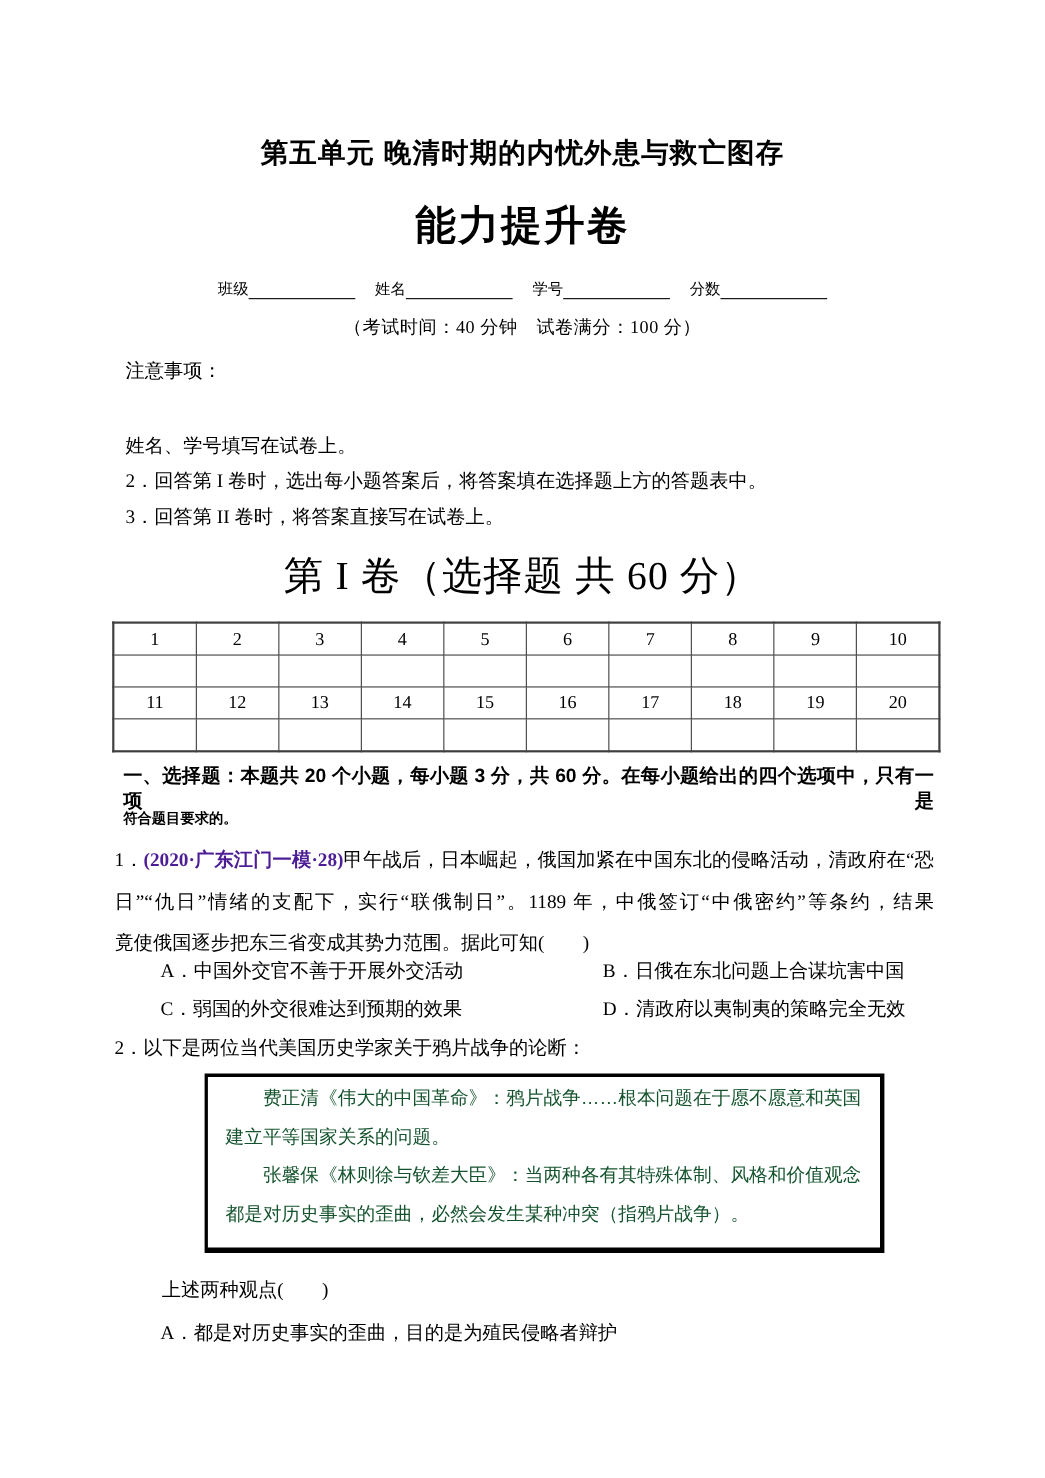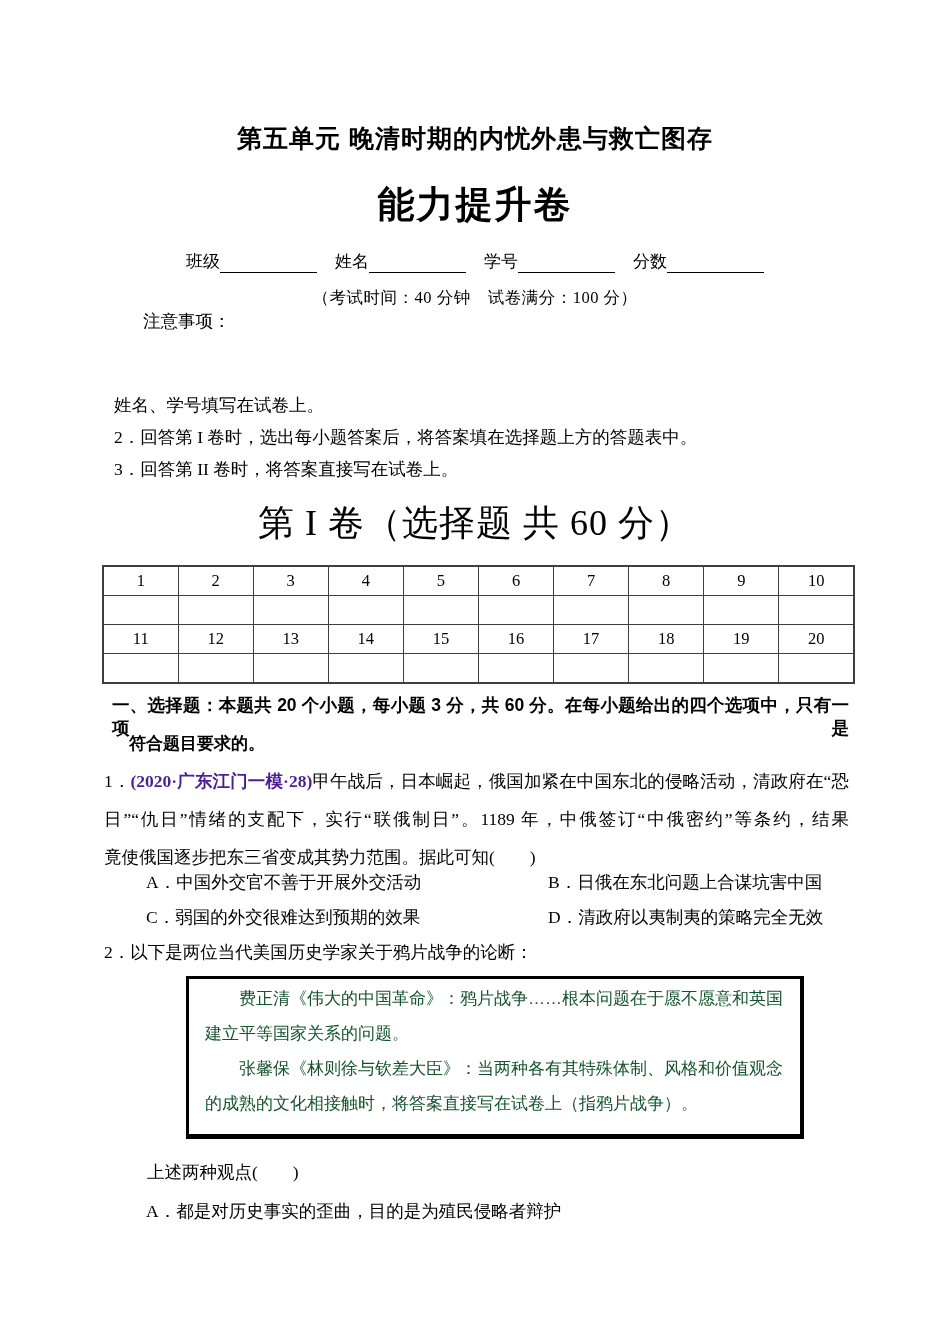--- a/index.html
+++ b/index.html
@@ -13,7 +13,7 @@
   .hei{font-family:"Liberation Sans","DejaVu Sans",sans-serif;font-weight:700;}
   .unit-title{top:122px;font-size:25px;letter-spacing:1px;}
   .paper-title{top:180px;font-size:37px;letter-spacing:2px;}
-  .info-line{top:250px;left:0;right:0;display:flex;justify-content:center;align-items:flex-end;font-size:17px;}
+  .info-line{top:250px;left:0;right:0;display:flex;justify-content:center;align-items:flex-end;font-size:14px;}
   .info-field{display:flex;align-items:flex-end;margin:0 9px;}
   .blank{display:inline-block;width:97px;height:21px;border-bottom:1.5px solid #000;}
   .exam-meta{top:287px;font-size:16.5px;letter-spacing:.5px;}

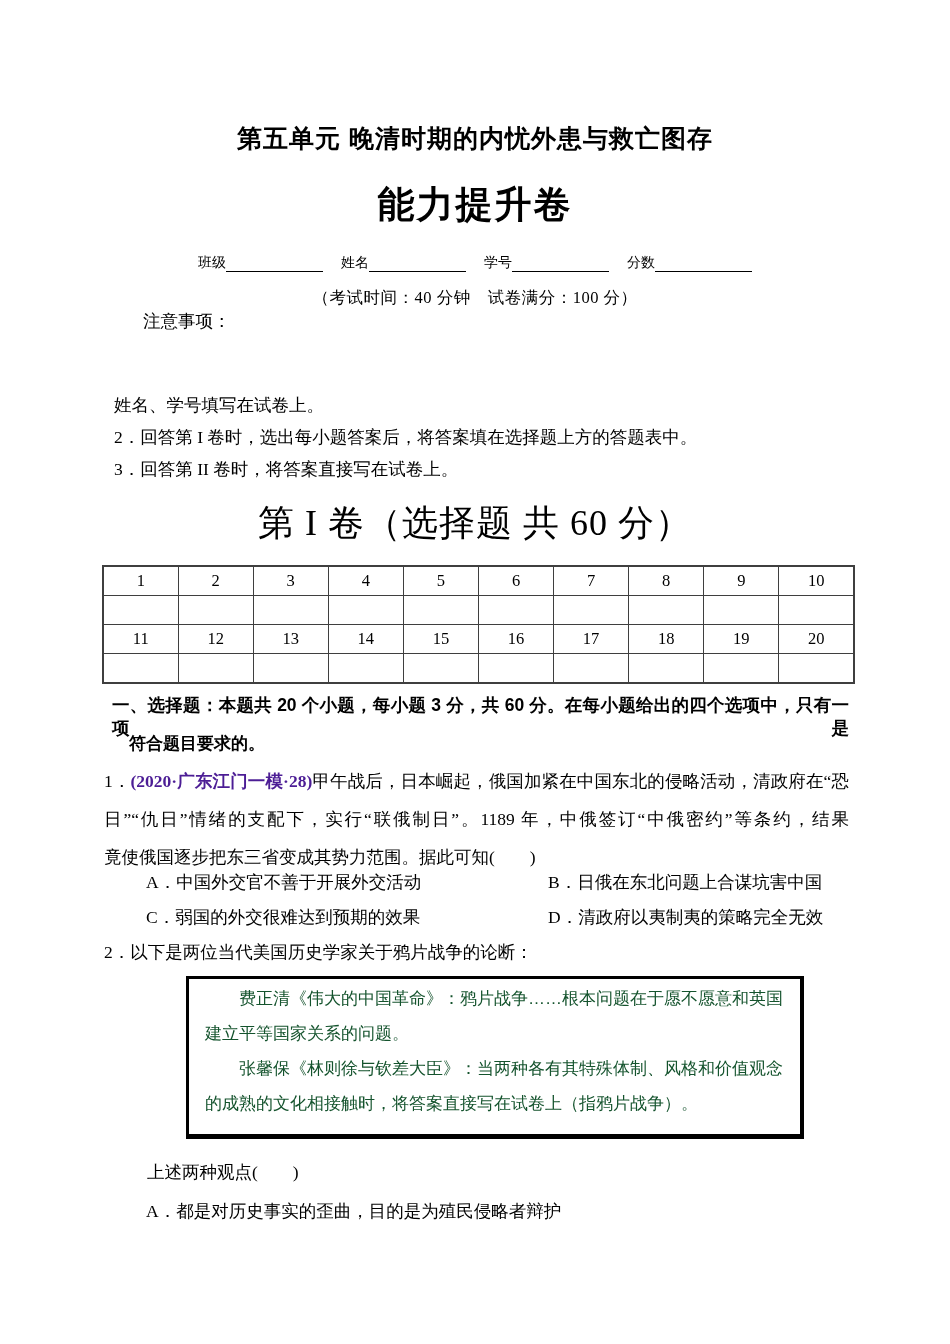--- a/index.html
+++ b/index.html
@@ -19,7 +19,7 @@
   .exam-meta{top:287px;font-size:16.5px;letter-spacing:.5px;}
   .bodyline{font-size:17.5px;line-height:23px;white-space:nowrap;}
   .just{white-space:normal;text-align:justify;text-align-last:justify;}
-  .notes-title{top:310px;left:114px;margin-left:29px;}
+  .notes-title{top:326px;left:114px;}
   .n1l1{top:356px;left:114px;width:736px;}
   .n1l2{top:394px;left:114px;}
   .n2{top:426px;left:114px;}

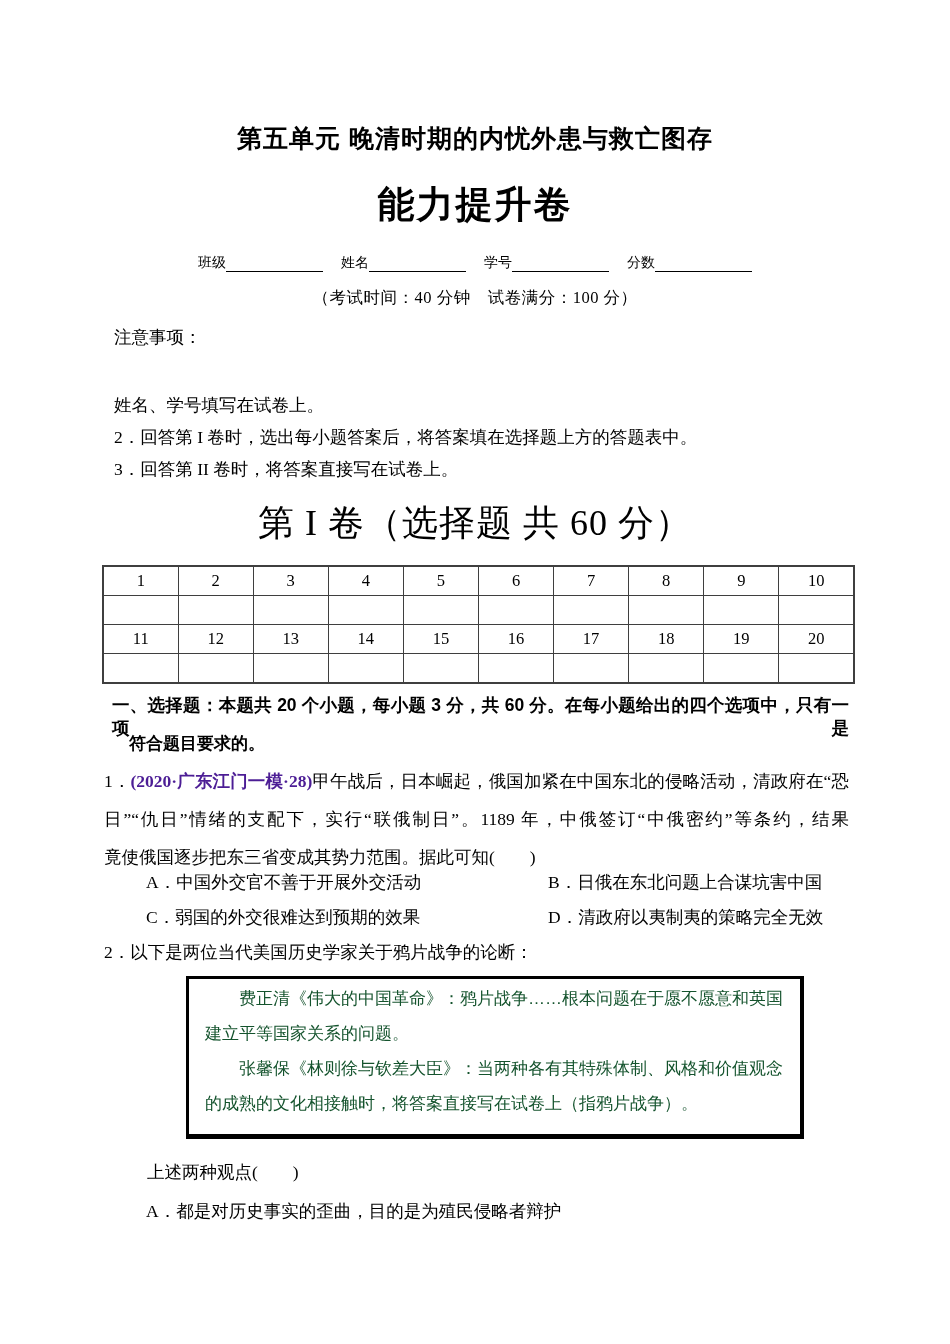--- a/index.html
+++ b/index.html
@@ -28,7 +28,7 @@
   .anstable{position:absolute;top:565px;left:102px;width:753px;border-collapse:collapse;table-layout:fixed;border:2px solid #3f3f3f;}
   .anstable td{height:28px;border:1px solid #3f3f3f;text-align:center;font-size:16.5px;padding:0;}
   .intro1{top:694px;left:112px;width:737px;font-size:17.5px;}
-  .intro2{top:732px;left:112px;font-size:17px;margin-left:17px;}
+  .intro2{top:732px;left:112px;font-size:13px;}
   .q1l1{top:770px;left:104px;width:745px;}
   .q1l2{top:808px;left:104px;width:745px;}
   .q1l3{top:846px;left:104px;}

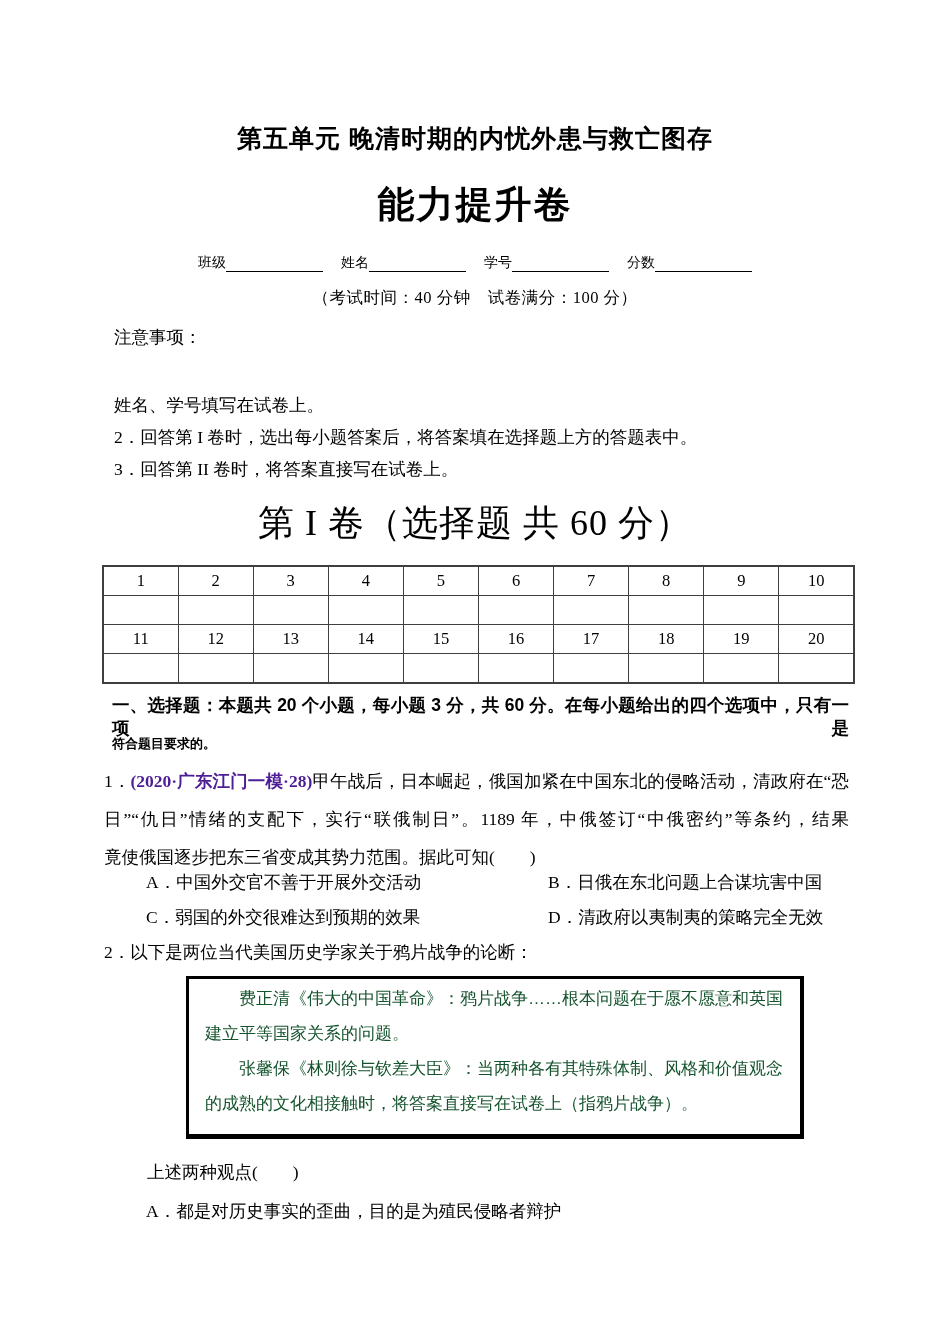--- a/index.html
+++ b/index.html
@@ -161,7 +161,7 @@
     <div class="qline qjust qind ql1">费正清《伟大的中国革命》：鸦片战争……根本问题在于愿不愿意和英国</div>
     <div class="qline ql2">建立平等国家关系的问题。</div>
     <div class="qline qjust qind ql3">张馨保《林则徐与钦差大臣》：当两种各有其特殊体制、风格和价值观念</div>
-    <div class="qline ql4">的成熟的文化相接触时，将答案直接写在试卷上（指鸦片战争）。</div>
+    <div class="qline ql4">都是对历史事实的歪曲，必然会发生某种冲突（指鸦片战争）。</div>
   </div>
 
   <div class="abs bodyline followup">上述两种观点(　　)</div>

